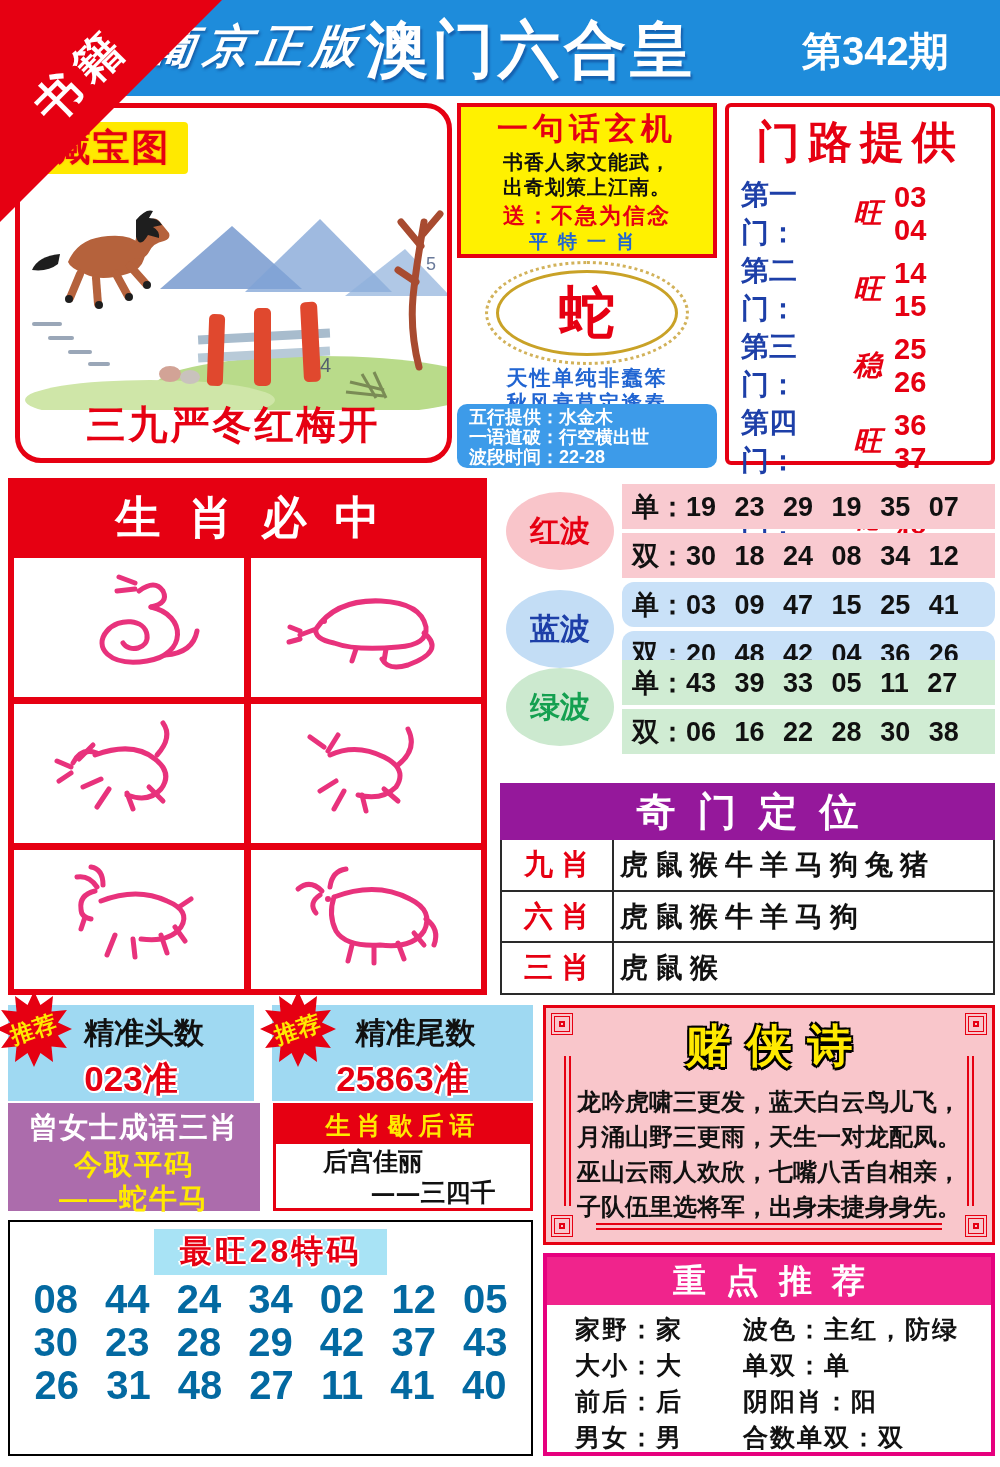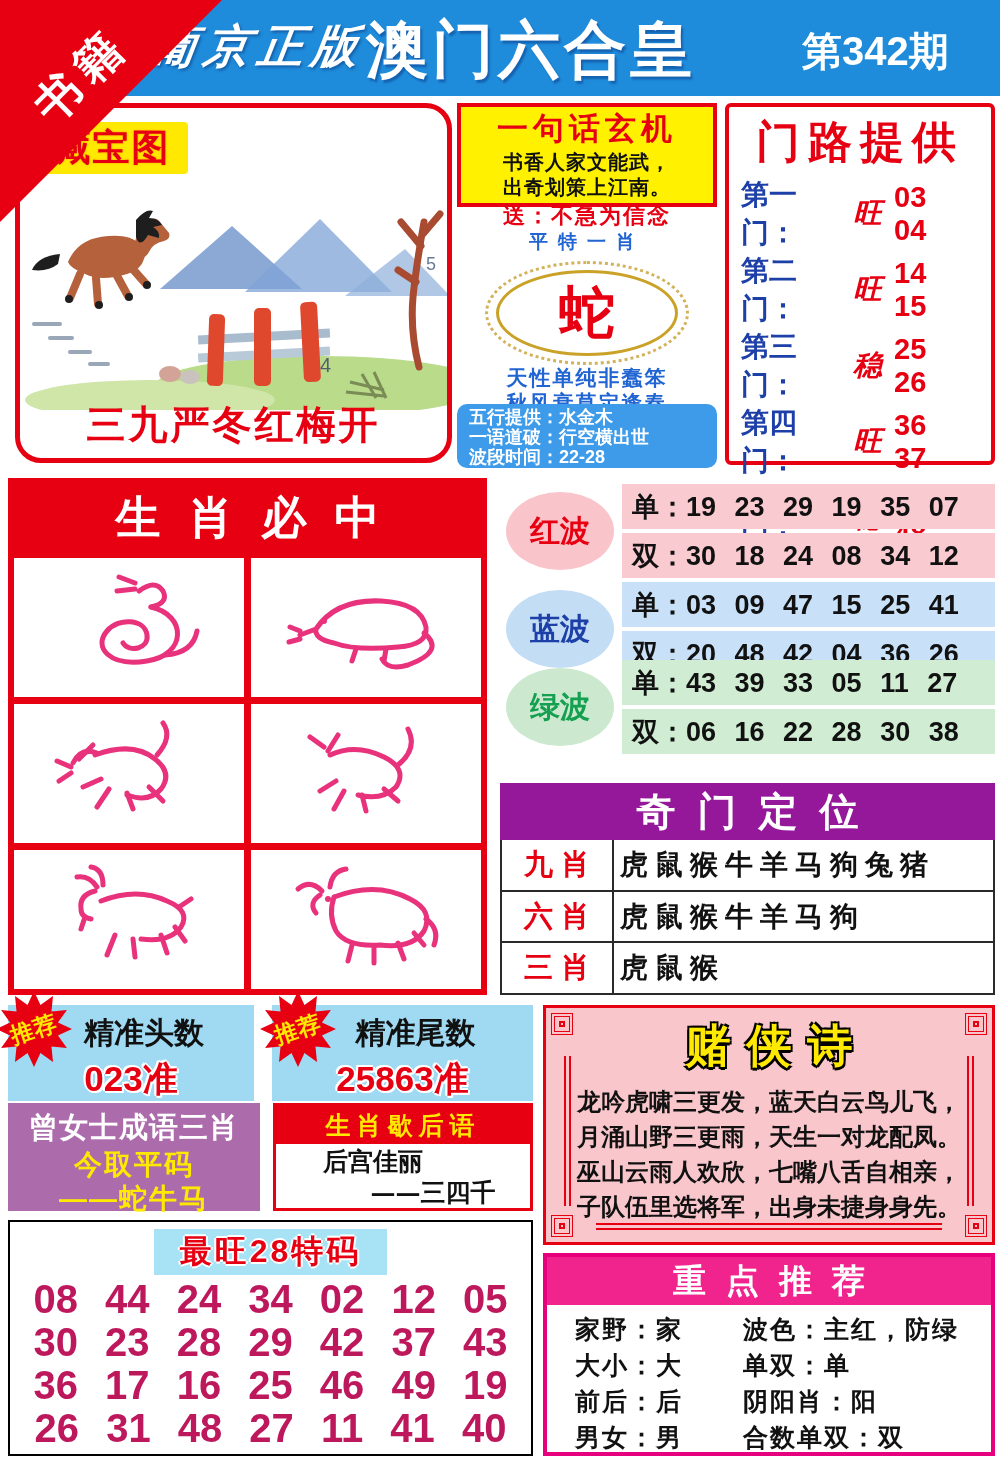--- a/index.html
+++ b/index.html
@@ -31,7 +31,7 @@
            color:#e60012; font-size:39px; font-weight:bold; letter-spacing:3px; }
 
   
-  .m-box { position:absolute; left:457px; top:103px; width:260px; height:104px; background:#fff100;
+  .m-box { position:absolute; left:457px; top:103px; width:260px; height:155px; background:#fff100;
            border:4px solid #e60012; text-align:center; padding-top:1px; }
   .m-title { color:#e60012; font-size:31px; font-weight:bold; letter-spacing:5px; }
   .m-line  { color:#111; font-size:20px; font-weight:bold; line-height:25px; letter-spacing:1px; }

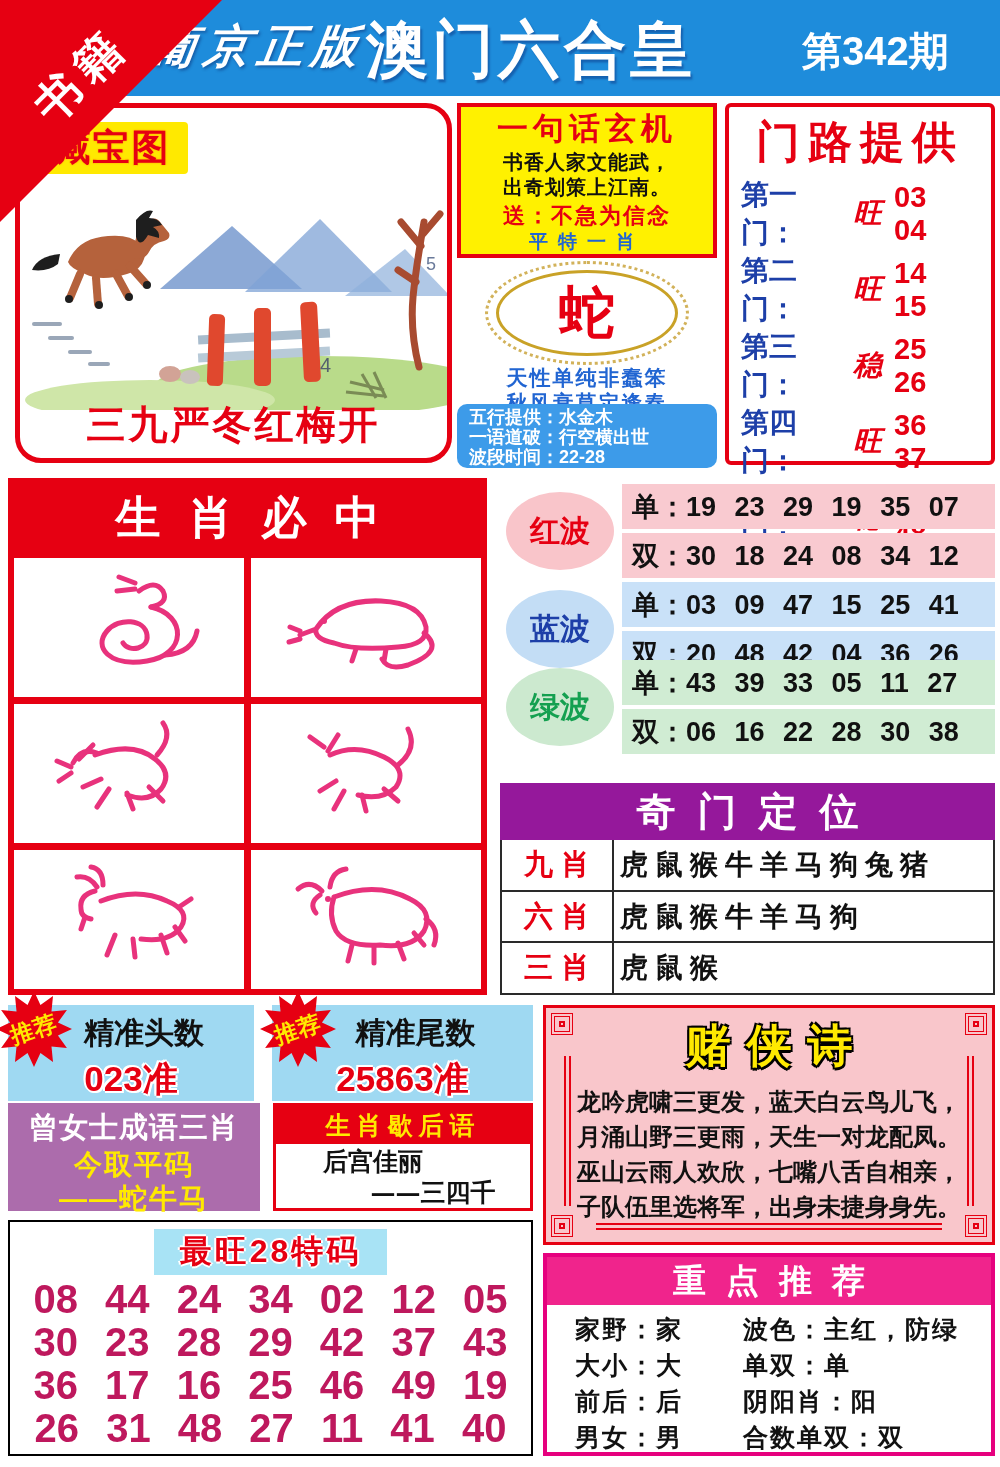--- a/index.html
+++ b/index.html
@@ -82,7 +82,7 @@
   .w-red  .wave-ellipse { background:#f9c5ca; color:#e60012; }
   .w-red  .wave-row { background:#f9cad0; }
   .w-blue .wave-ellipse { background:#c3ddf5; color:#1d3fa8; }
-  .w-blue .wave-row { background:#c9e1f8; }
+  .w-blue .wave-row { background:#c9e1f8;border-radius:12px; }
   .w-green .wave-ellipse { background:#cce9cf; color:#14a050; }
   .w-green .wave-row { background:#d0ecd3; }
 

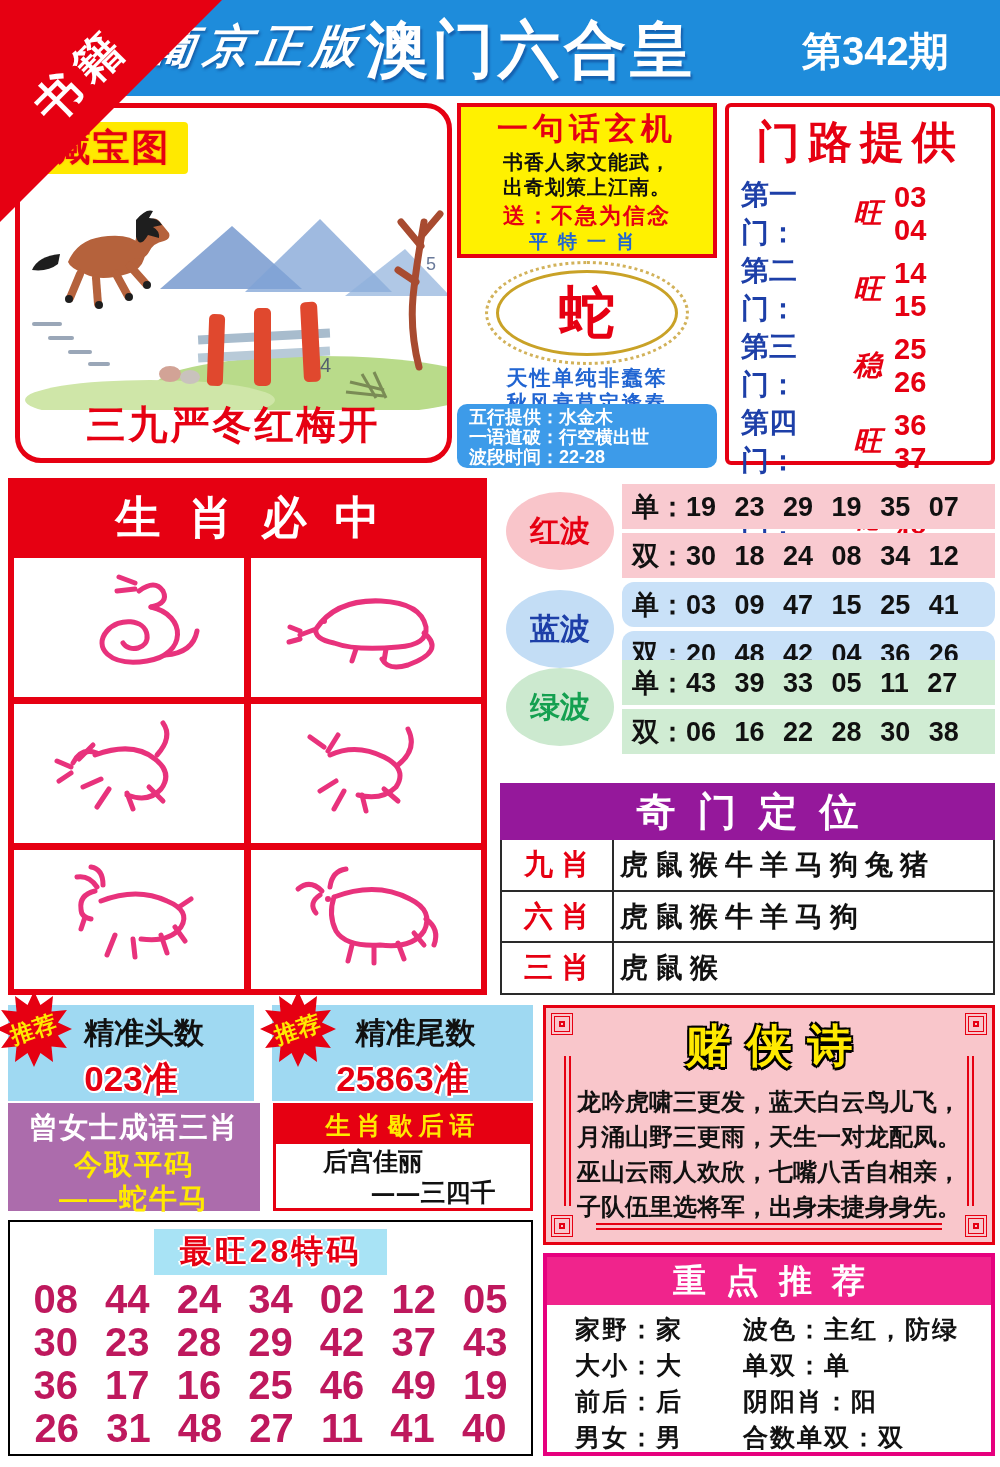--- a/index.html
+++ b/index.html
@@ -133,7 +133,7 @@
   .t28-header { display:inline-block; margin:7px auto 3px; background:#a8e3f5; color:#e60012;
            font-size:32px; font-weight:bold; letter-spacing:3px; padding:1px 26px;
            text-shadow:-2px 0 #fff,2px 0 #fff,0 -2px #fff,0 2px #fff; }
-  .t28-row { color:#be185d; font-size:40px; font-weight:bold; line-height:43px; word-spacing:16px; }
+  .t28-row { color:#0369a1; font-size:40px; font-weight:bold; line-height:43px; word-spacing:16px; }
 
   
   .poem-box { position:absolute; left:543px; top:1005px; width:452px; height:240px; background:#f9c6cb;

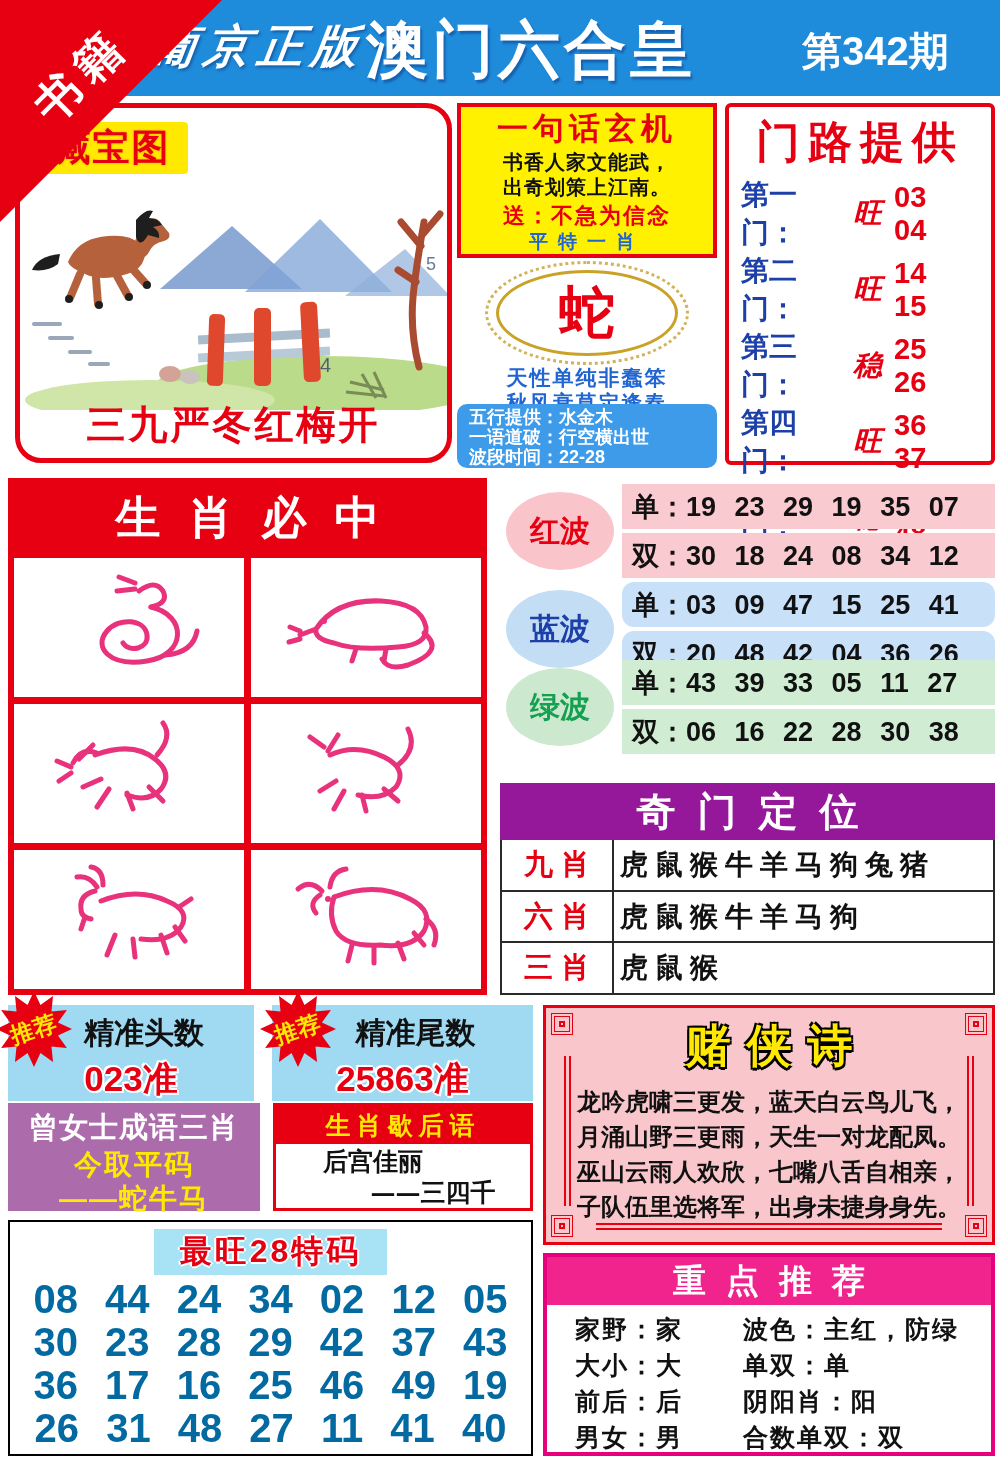--- a/index.html
+++ b/index.html
@@ -420,7 +420,6 @@
     <div class="t28-header">最旺28特码</div>
     <div class="t28-row">08 44 24 34 02 12 05</div>
     <div class="t28-row">30 23 28 29 42 37 43</div>
-    <div class="t28-row">36 17 16 25 46 49 19</div>
     <div class="t28-row">26 31 48 27 11 41 40</div>
   </div>
 

